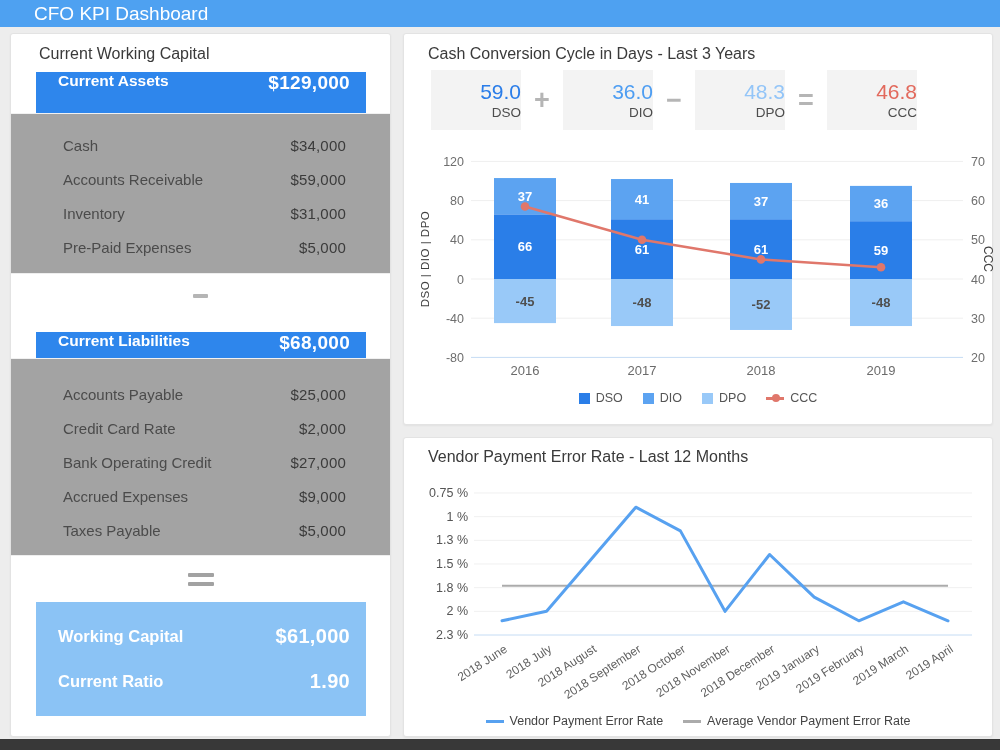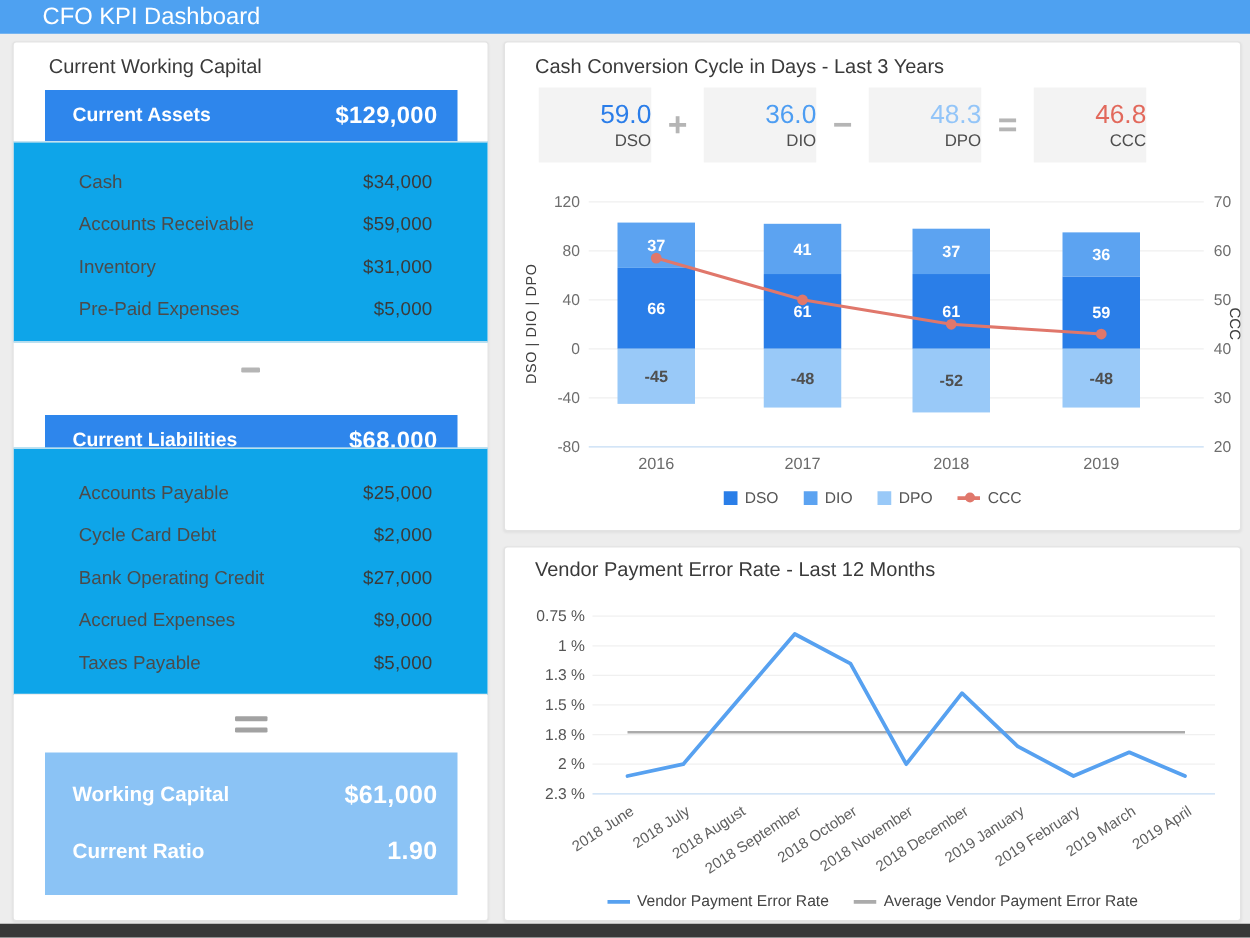--- a/index.html
+++ b/index.html
@@ -18,7 +18,7 @@
   .br-title{left:24px;top:10px;}
   
   .hdr-bar{position:absolute;left:25px;width:330px;height:41px;background:#2e86ec;color:#fff;
-           display:flex;align-items:center;justify-content:space-between;
+           display:flex;justify-content:space-between;
            padding:0 16px 0 22px;box-sizing:border-box;}
   .hdr-assets{top:38px;} .hdr-liab{top:298px;}
   .hdr-label{font-weight:bold;font-size:15.5px;}

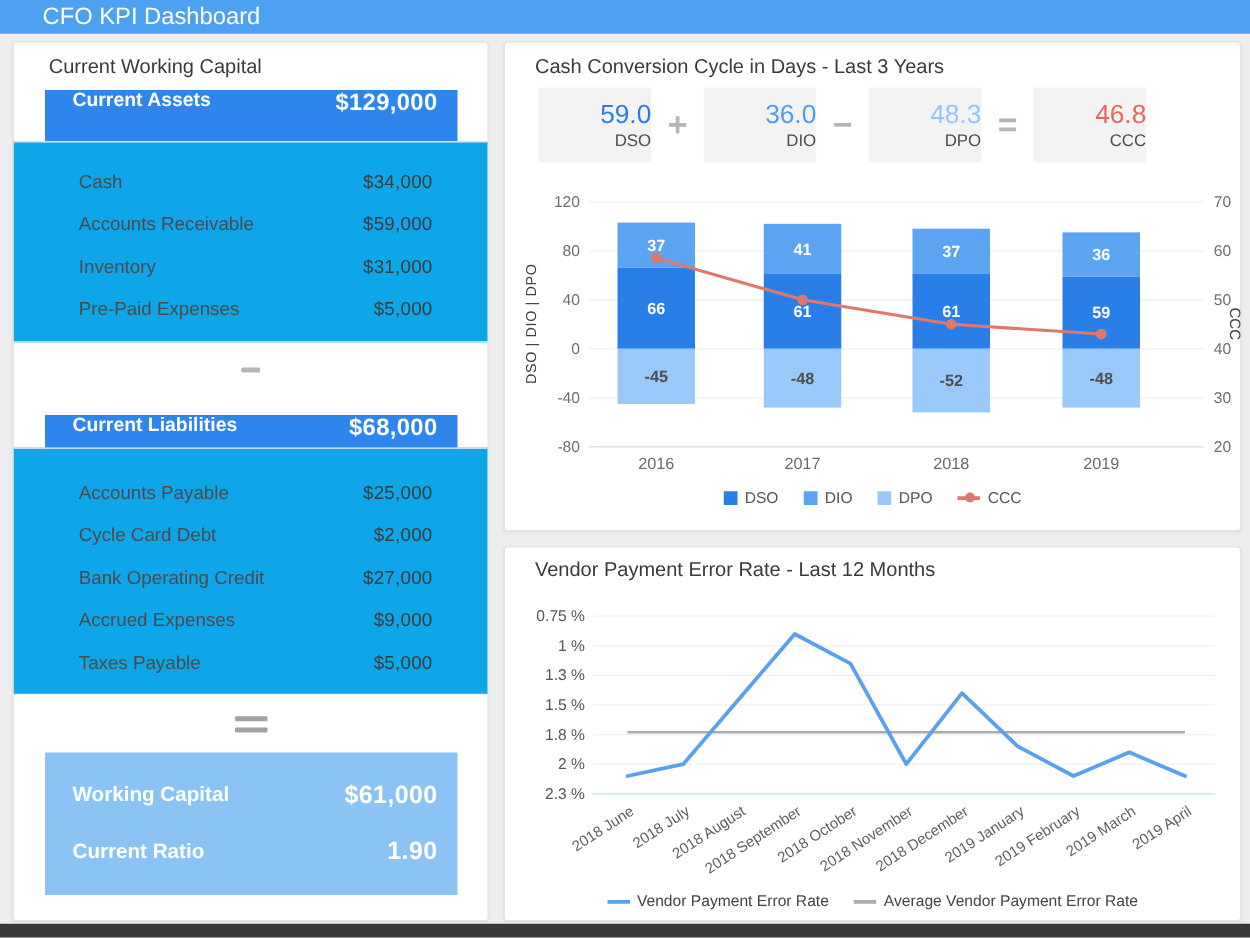--- a/index.html
+++ b/index.html
@@ -23,7 +23,7 @@
   .hdr-assets{top:38px;} .hdr-liab{top:298px;}
   .hdr-label{font-weight:bold;font-size:15.5px;}
   .hdr-value{font-weight:bold;font-size:19px;letter-spacing:.3px;}
-  .rows-block{position:absolute;left:0;right:0;background:#0ea5e9;border-top:1px solid #f1f1f1;
+  .rows-block{position:absolute;left:0;right:0;background:#a3a3a3;border-top:1px solid #f1f1f1;
               border-bottom:1px solid #eee;padding:14px 44px 10px 52px;box-sizing:border-box;}
   .rows-assets{top:79px;height:161px;}
   .rows-liab{top:324px;height:198px;padding-top:18px;}

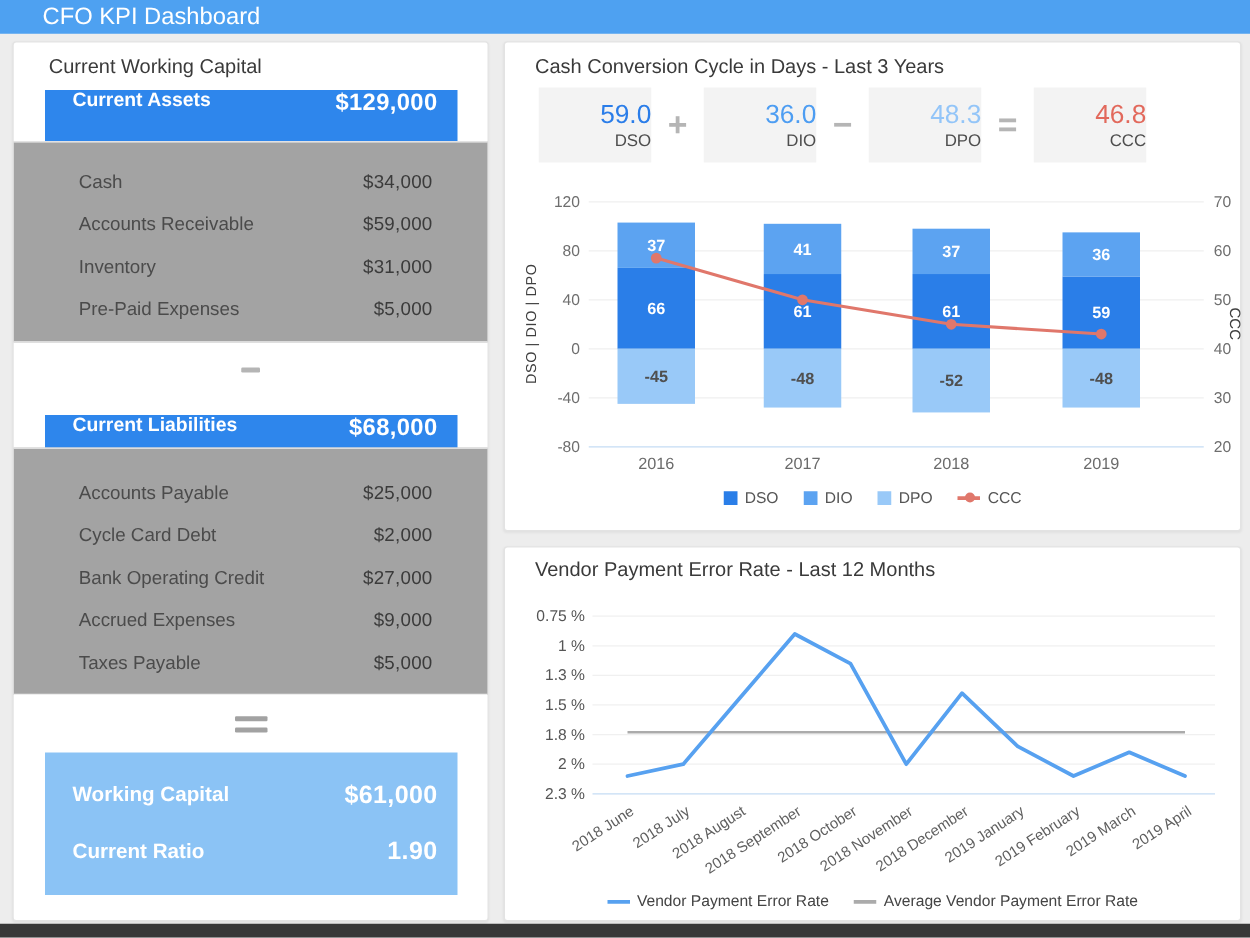--- a/index.html
+++ b/index.html
@@ -106,7 +106,7 @@
       <span class="wc-value">$25,000</span>
     </div>
     <div class="wc-row">
-      <span class="wc-label">Cycle Card Debt</span>
+      <span class="wc-label">Credit Card Rate</span>
       <span class="wc-value">$2,000</span>
     </div>
     <div class="wc-row">

